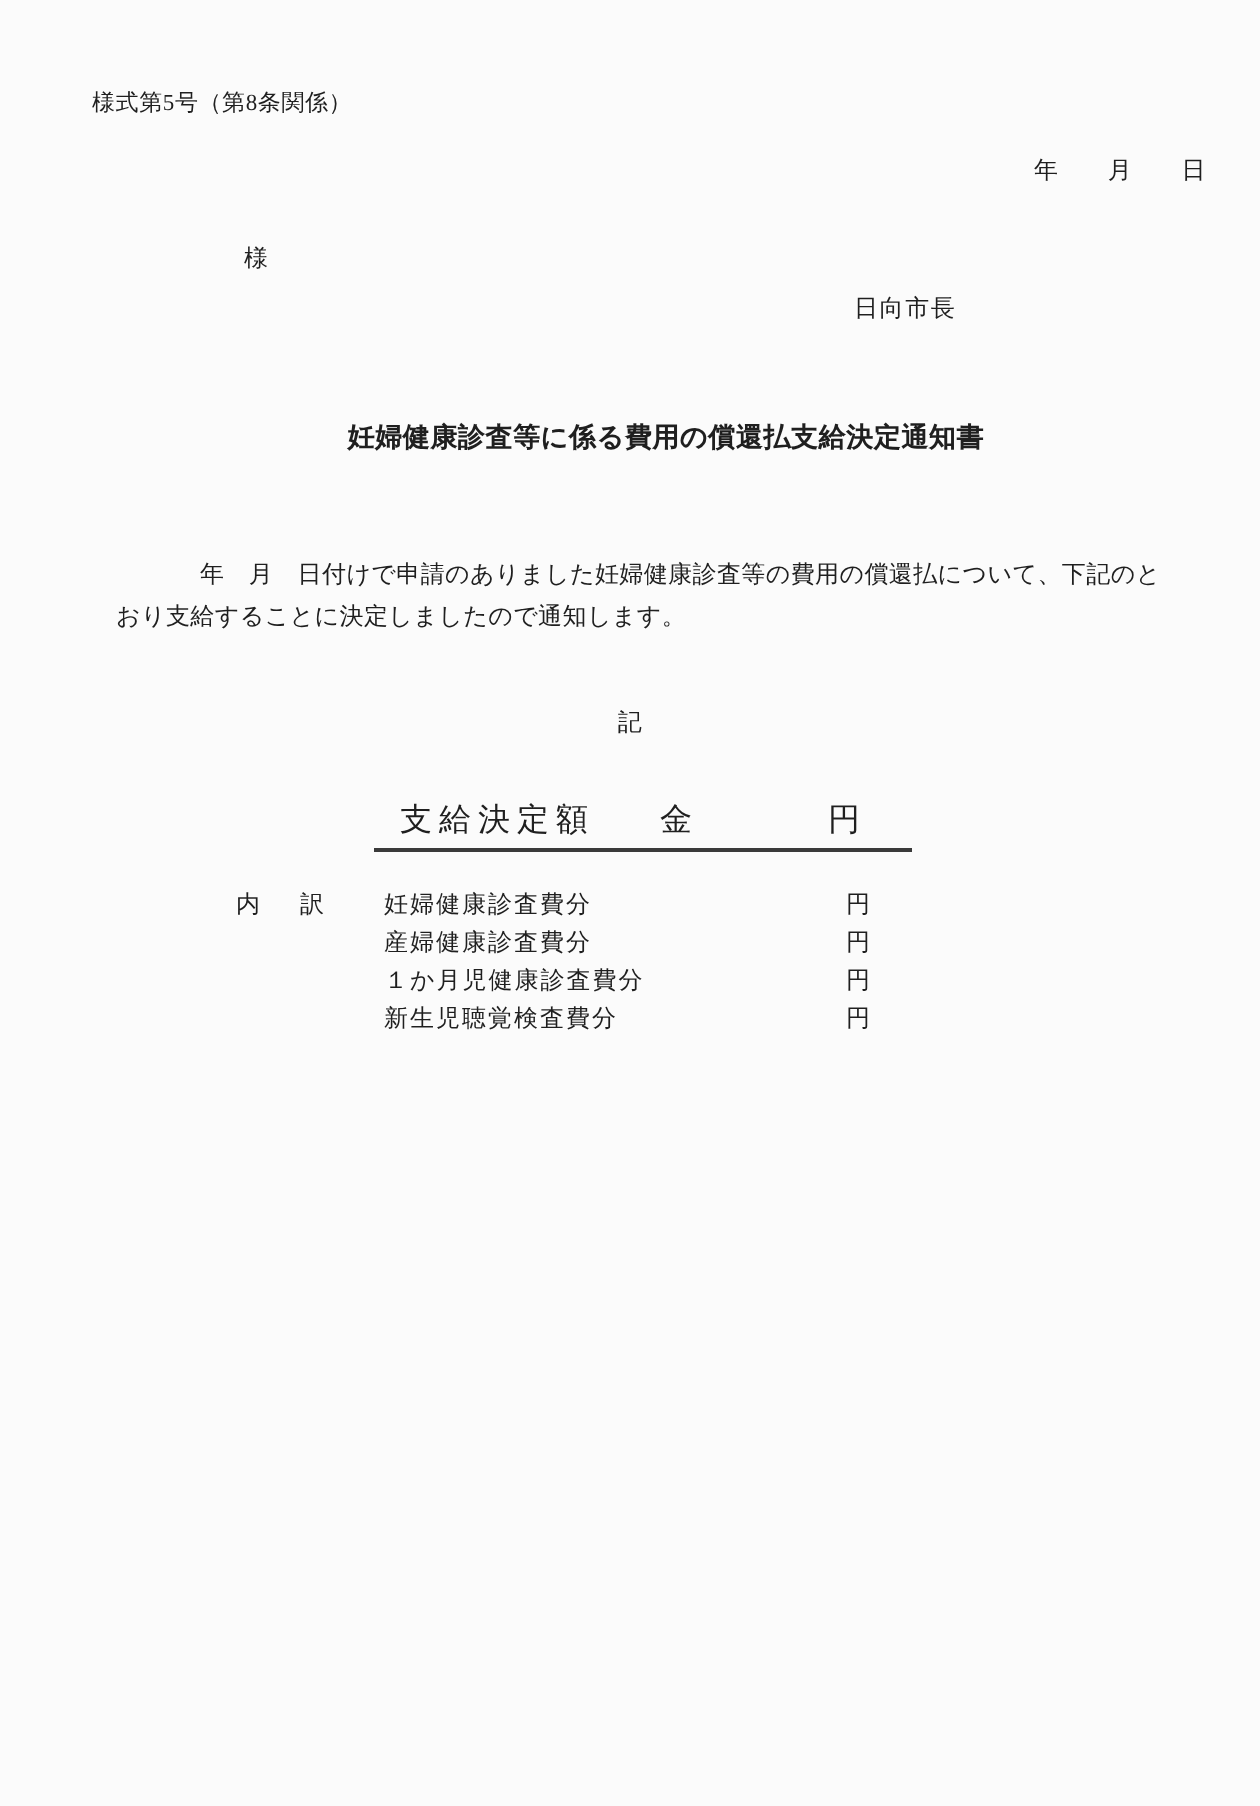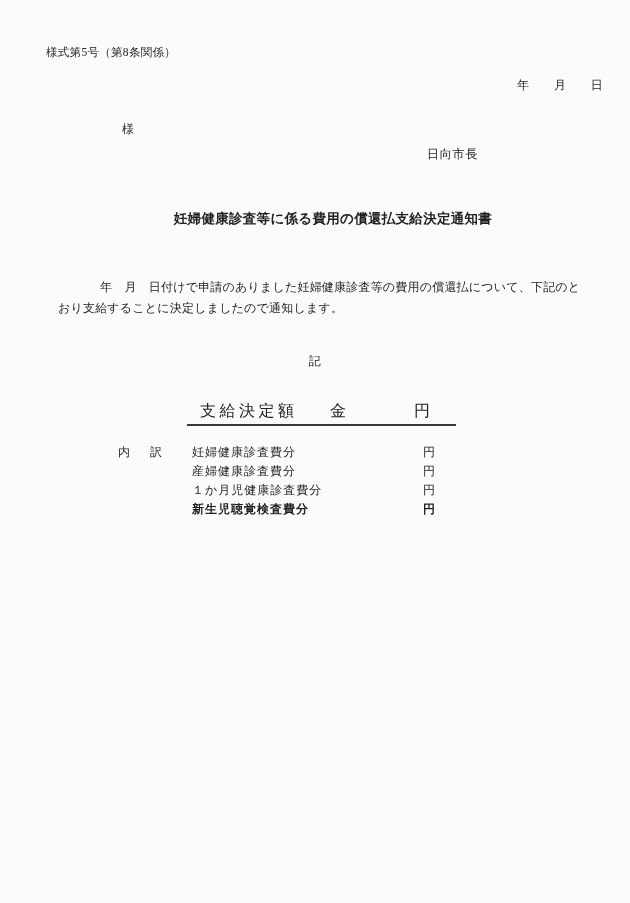--- a/index.html
+++ b/index.html
@@ -60,7 +60,7 @@
   .row-0{top:445px;}
   .row-1{top:464px;}
   .row-2{top:483px;}
-  .row-3{top:502px;font-weight:bold;}
+  .row-3{top:502px;}
 </style>
 </head>
 <body>

